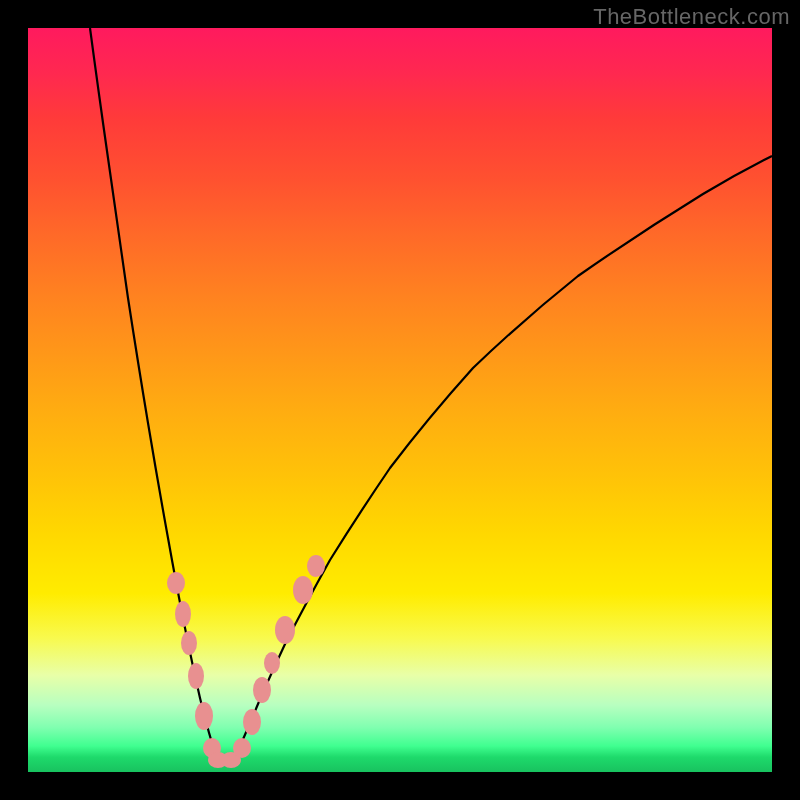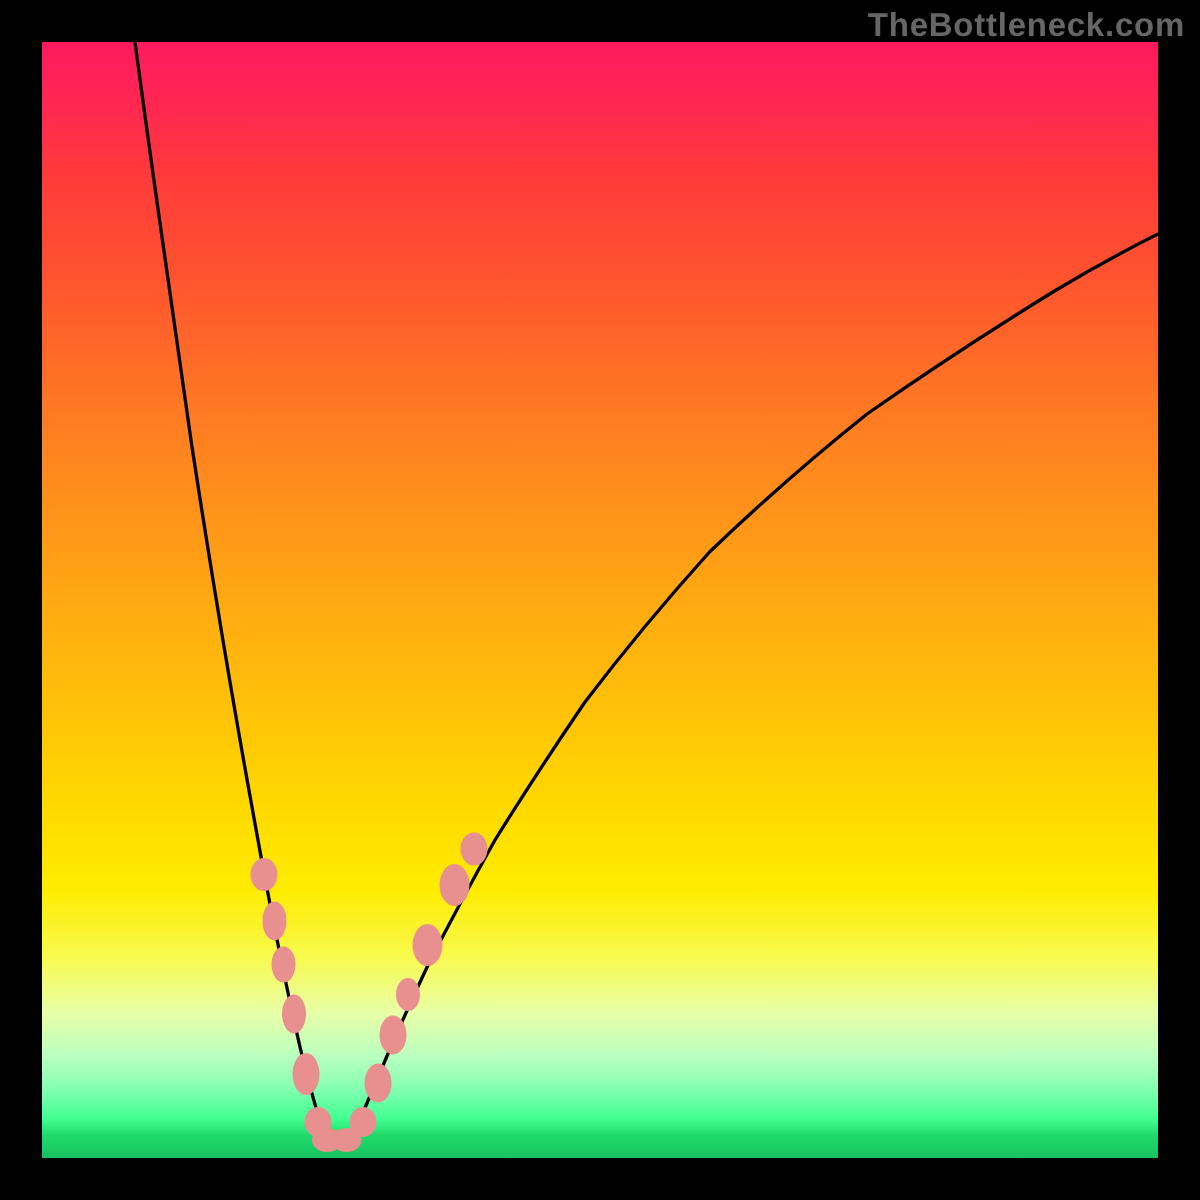--- a/index.html
+++ b/index.html
@@ -52,7 +52,7 @@
       right: 10px;
       color: #666;
       font-size: 22px;
-      font-weight: bold;
+      font-weight: normal;
       letter-spacing: 0.5px;
     }
     .curve-svg {

